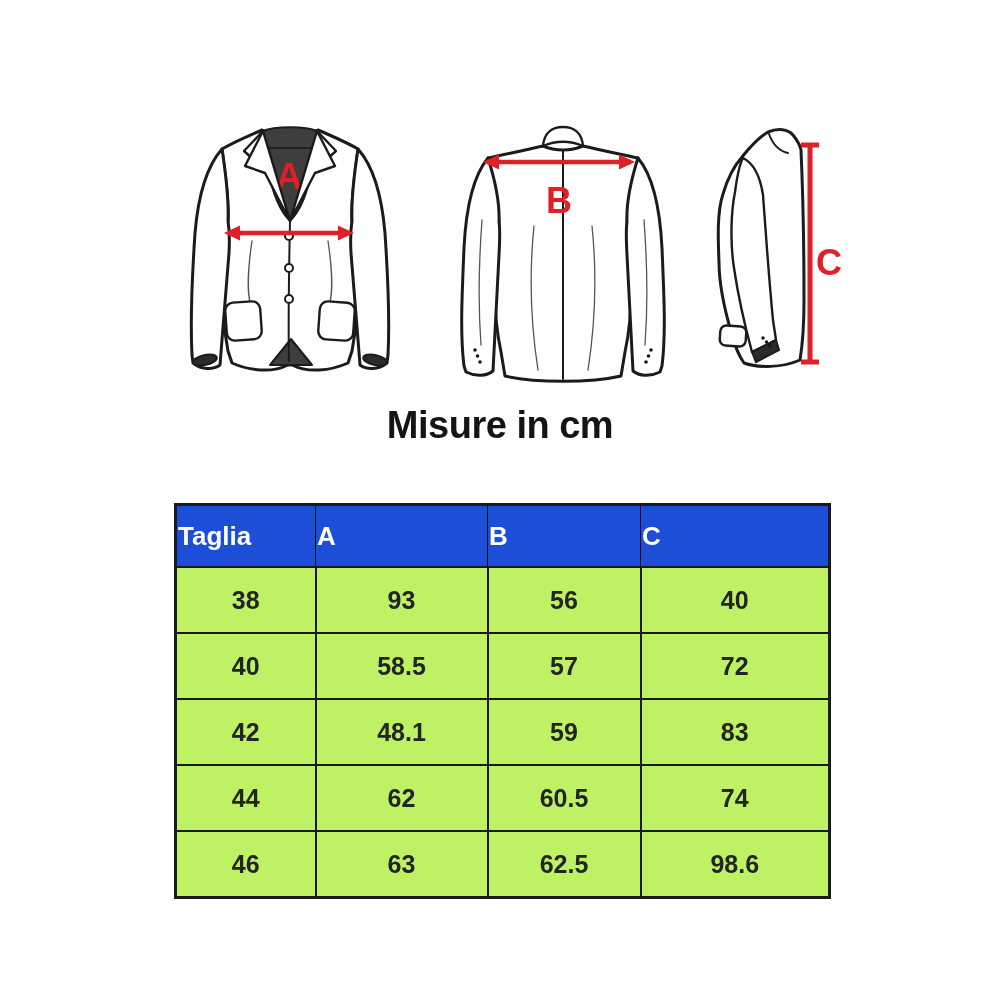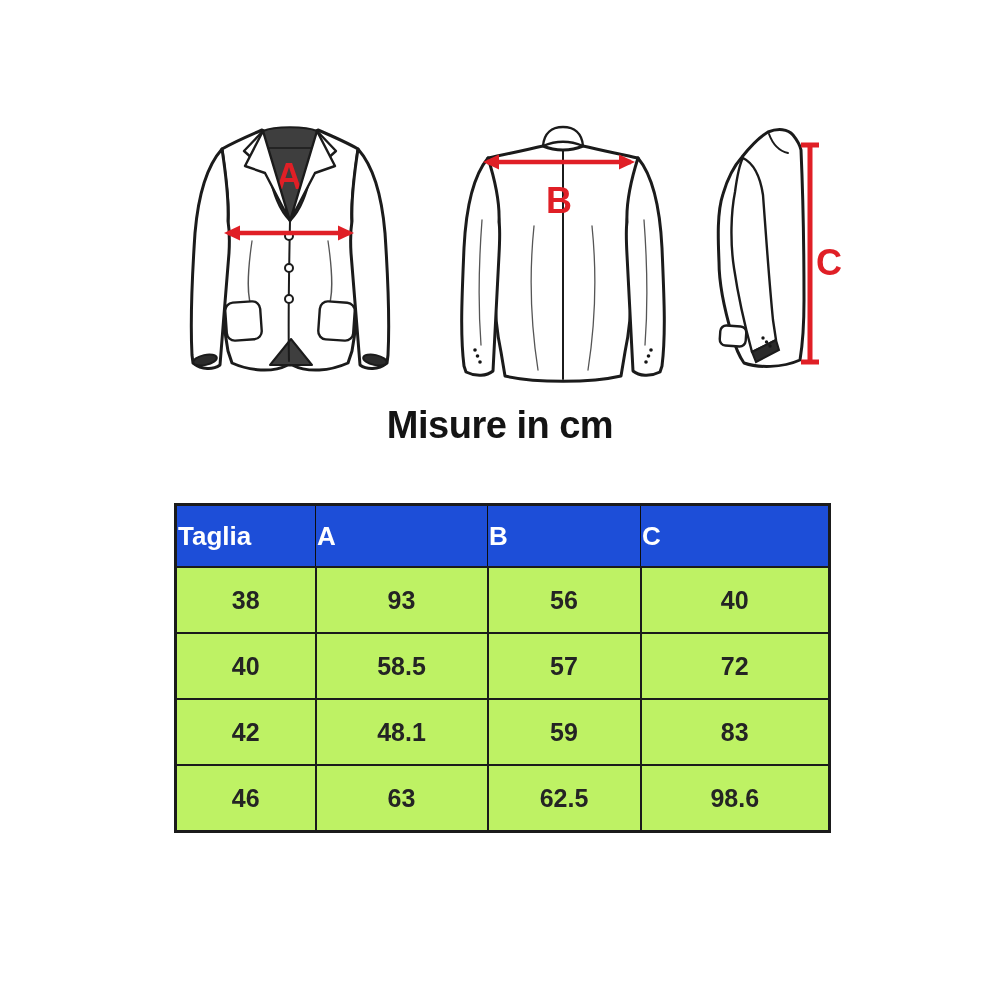--- a/index.html
+++ b/index.html
@@ -159,6 +159,12 @@
         <td>83</td>
       </tr>
       <tr>
+        <td>44</td>
+        <td>62</td>
+        <td>60.5</td>
+        <td>74</td>
+      </tr>
+      <tr>
         <td>46</td>
         <td>63</td>
         <td>62.5</td>

